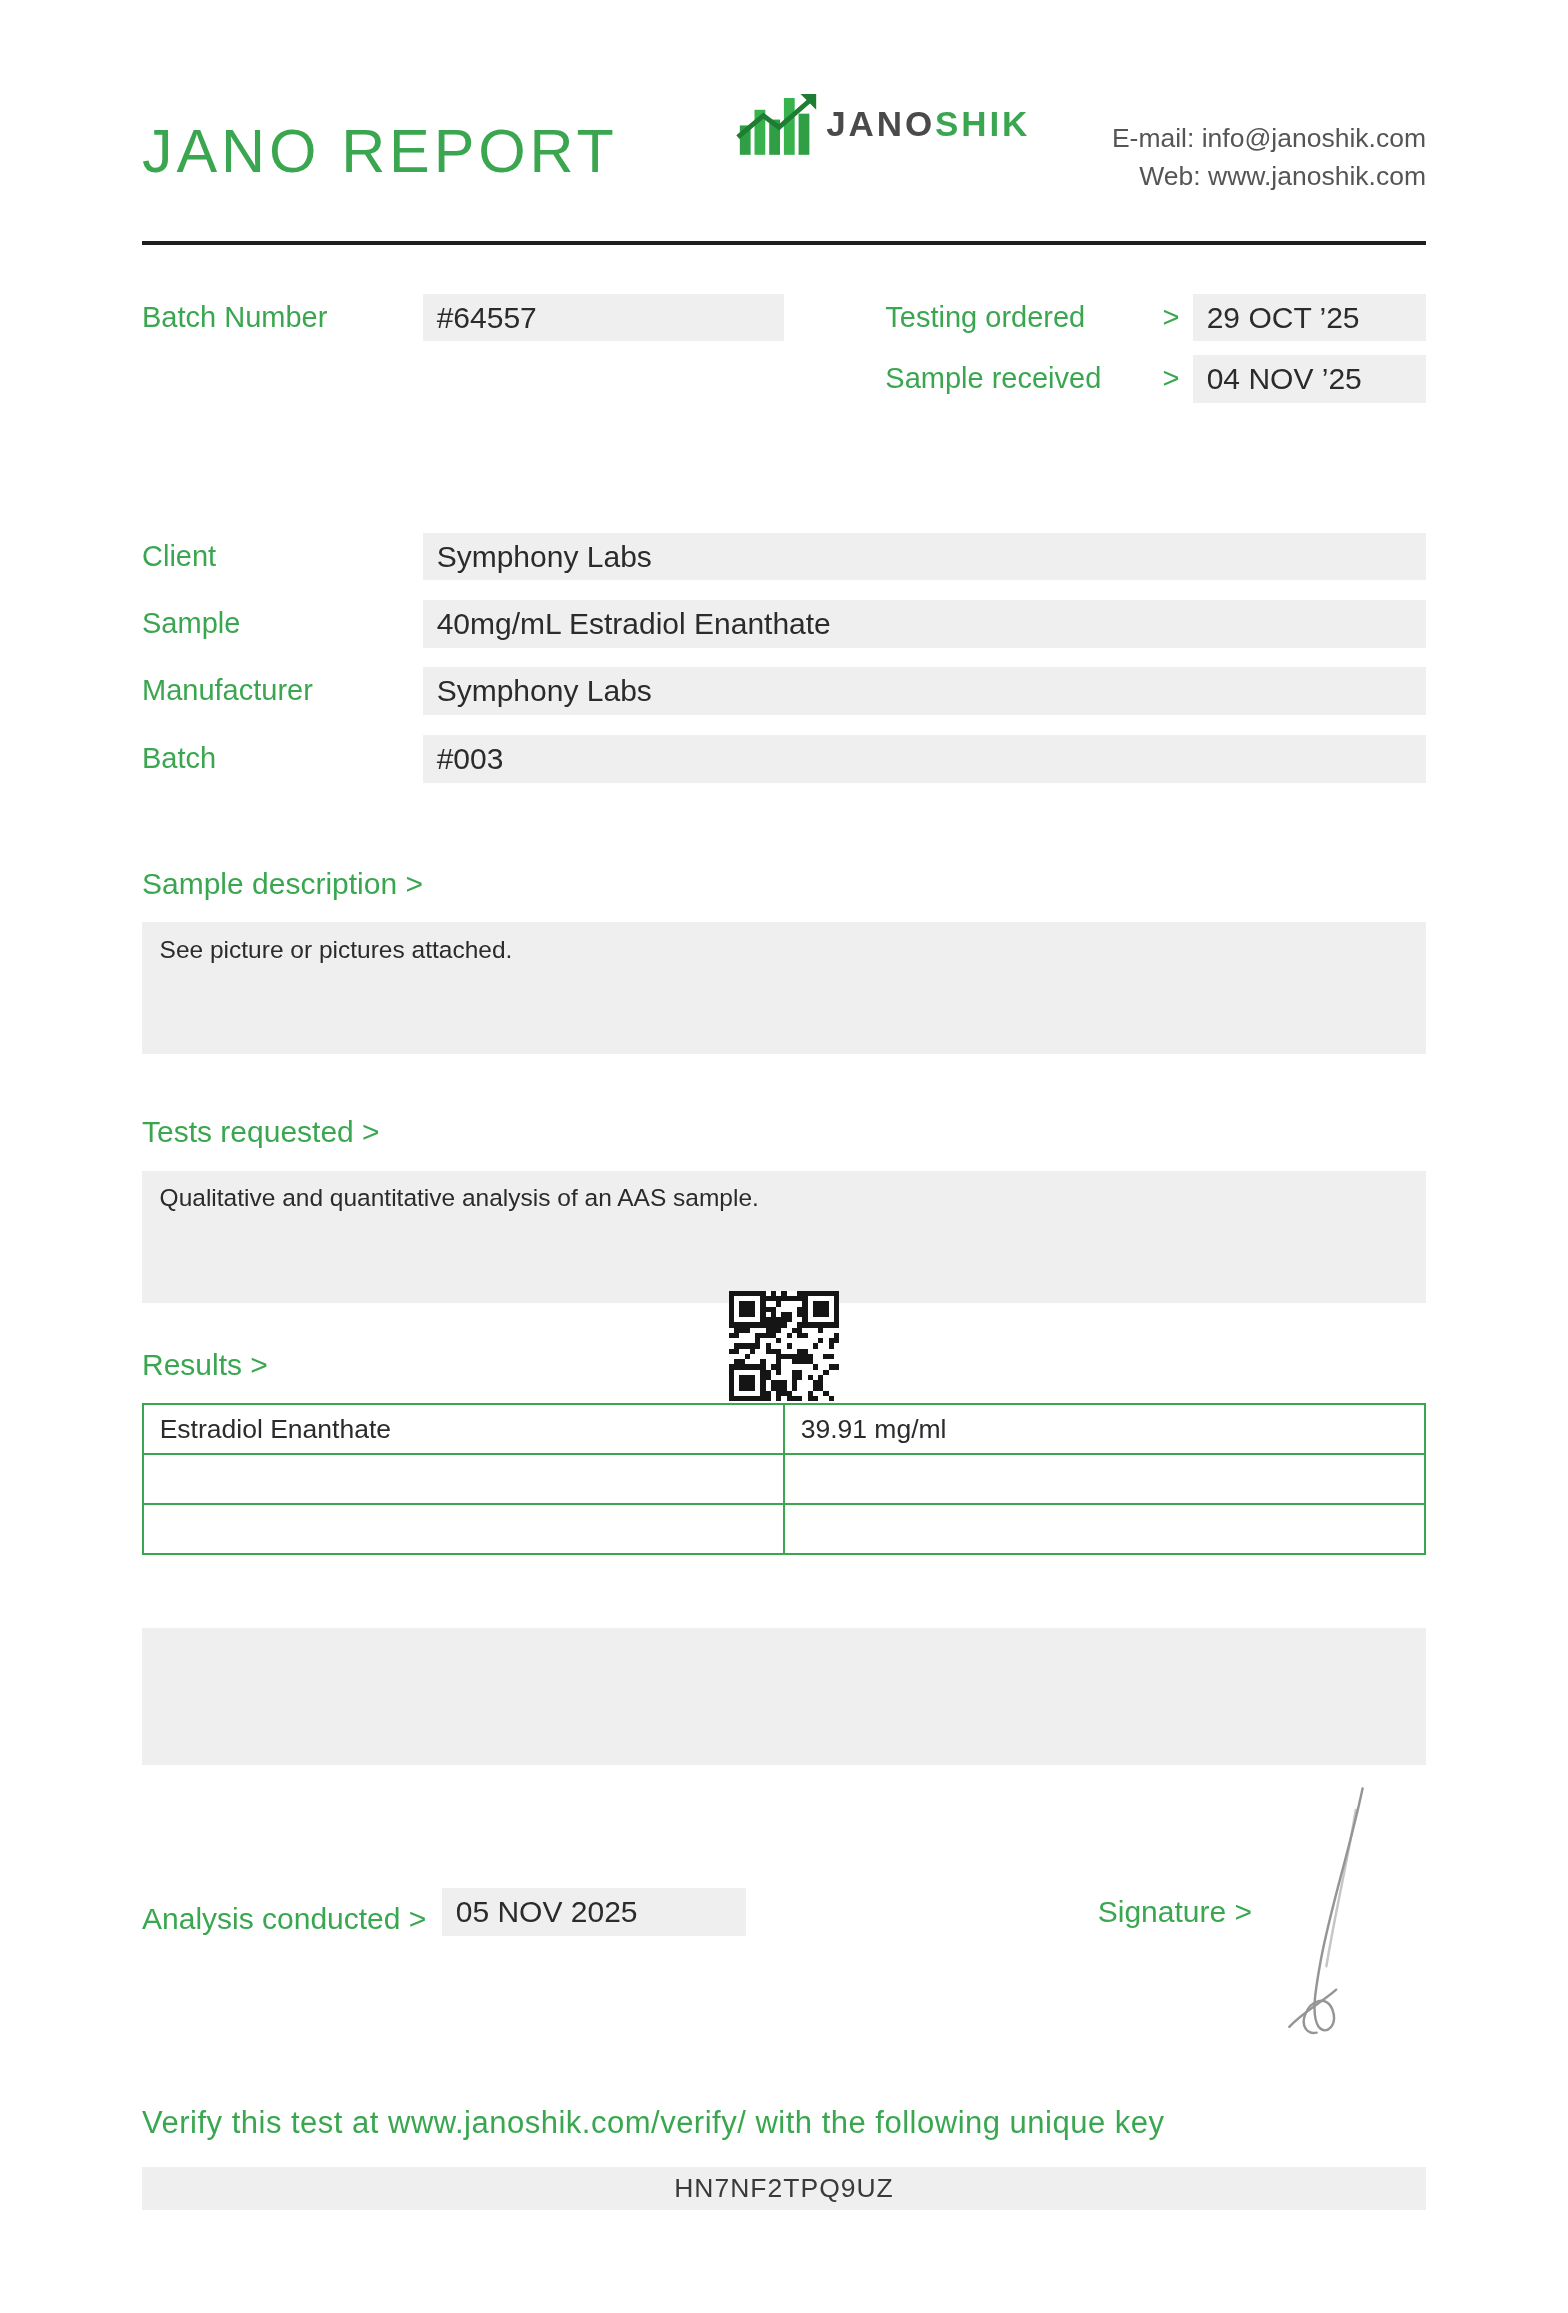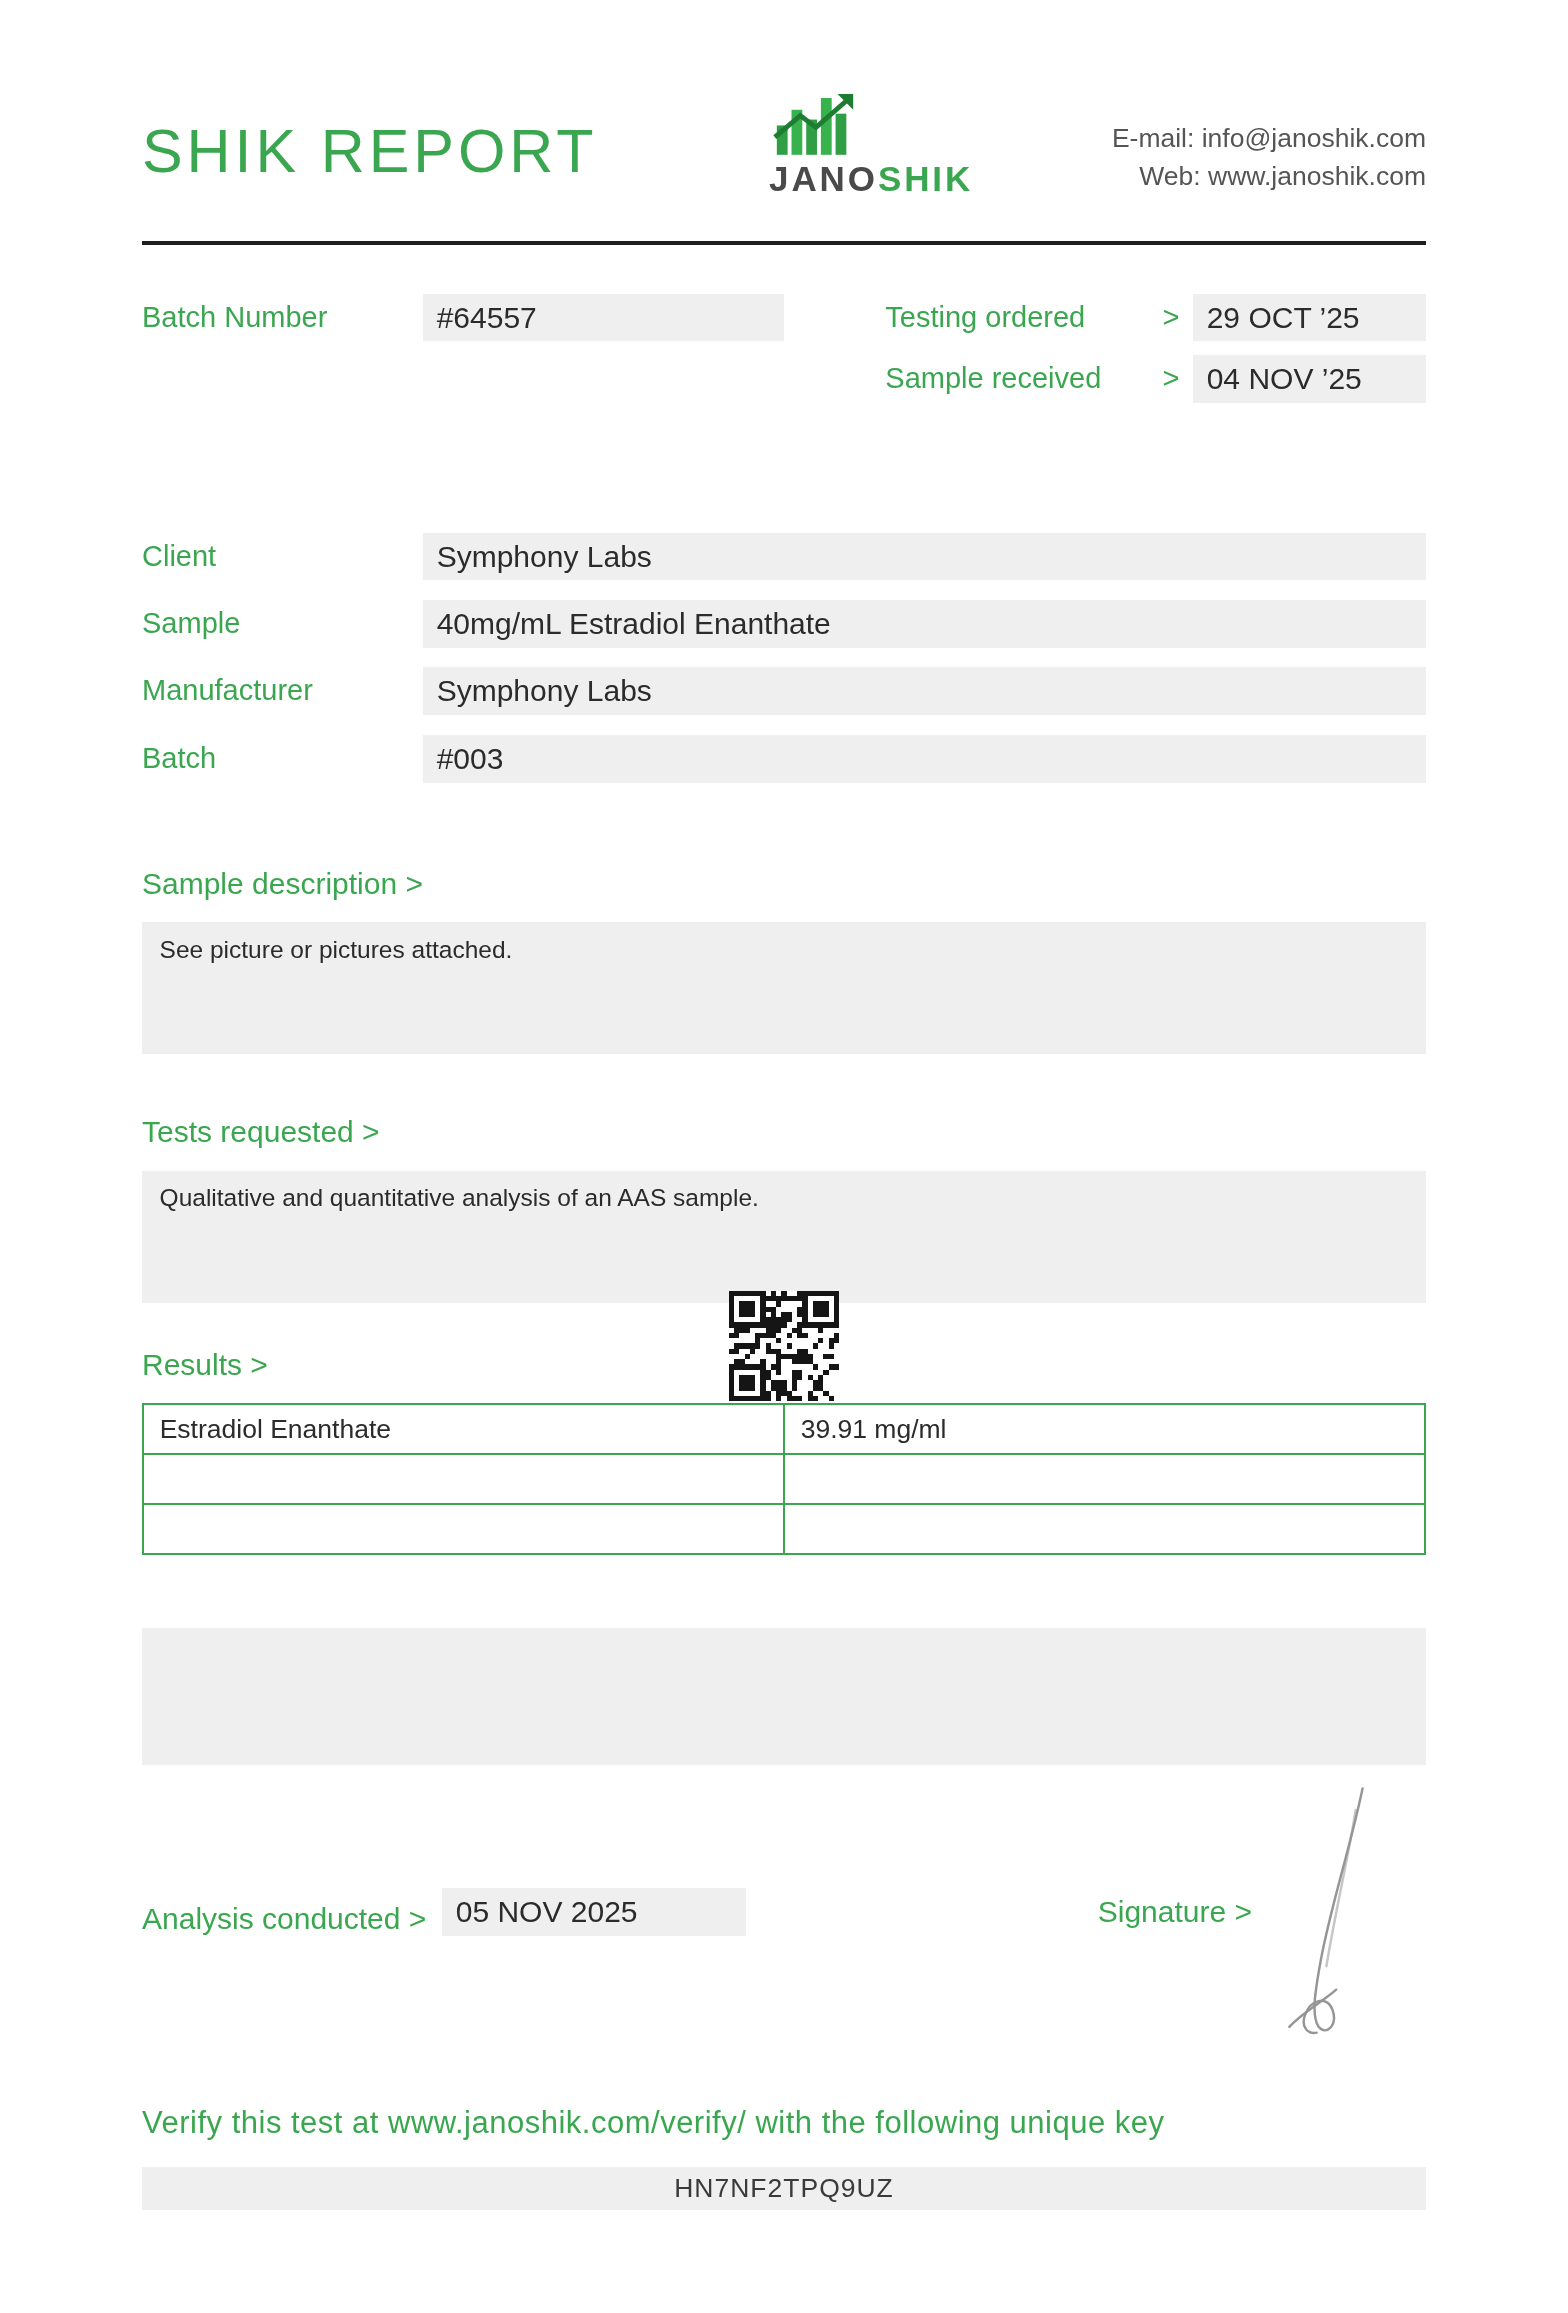--- a/index.html
+++ b/index.html
@@ -75,7 +75,7 @@
 <div class="page">
 
   <header class="header">
-    <h1 class="title">SHIK REPORT</h1>
+    <h1 class="title">JANO REPORT</h1>
     <div class="logo">
       <svg width="94" height="65" viewBox="0 0 96 66">
         <rect x="8" y="36" width="11" height="30" fill="#2f9e44"></rect>

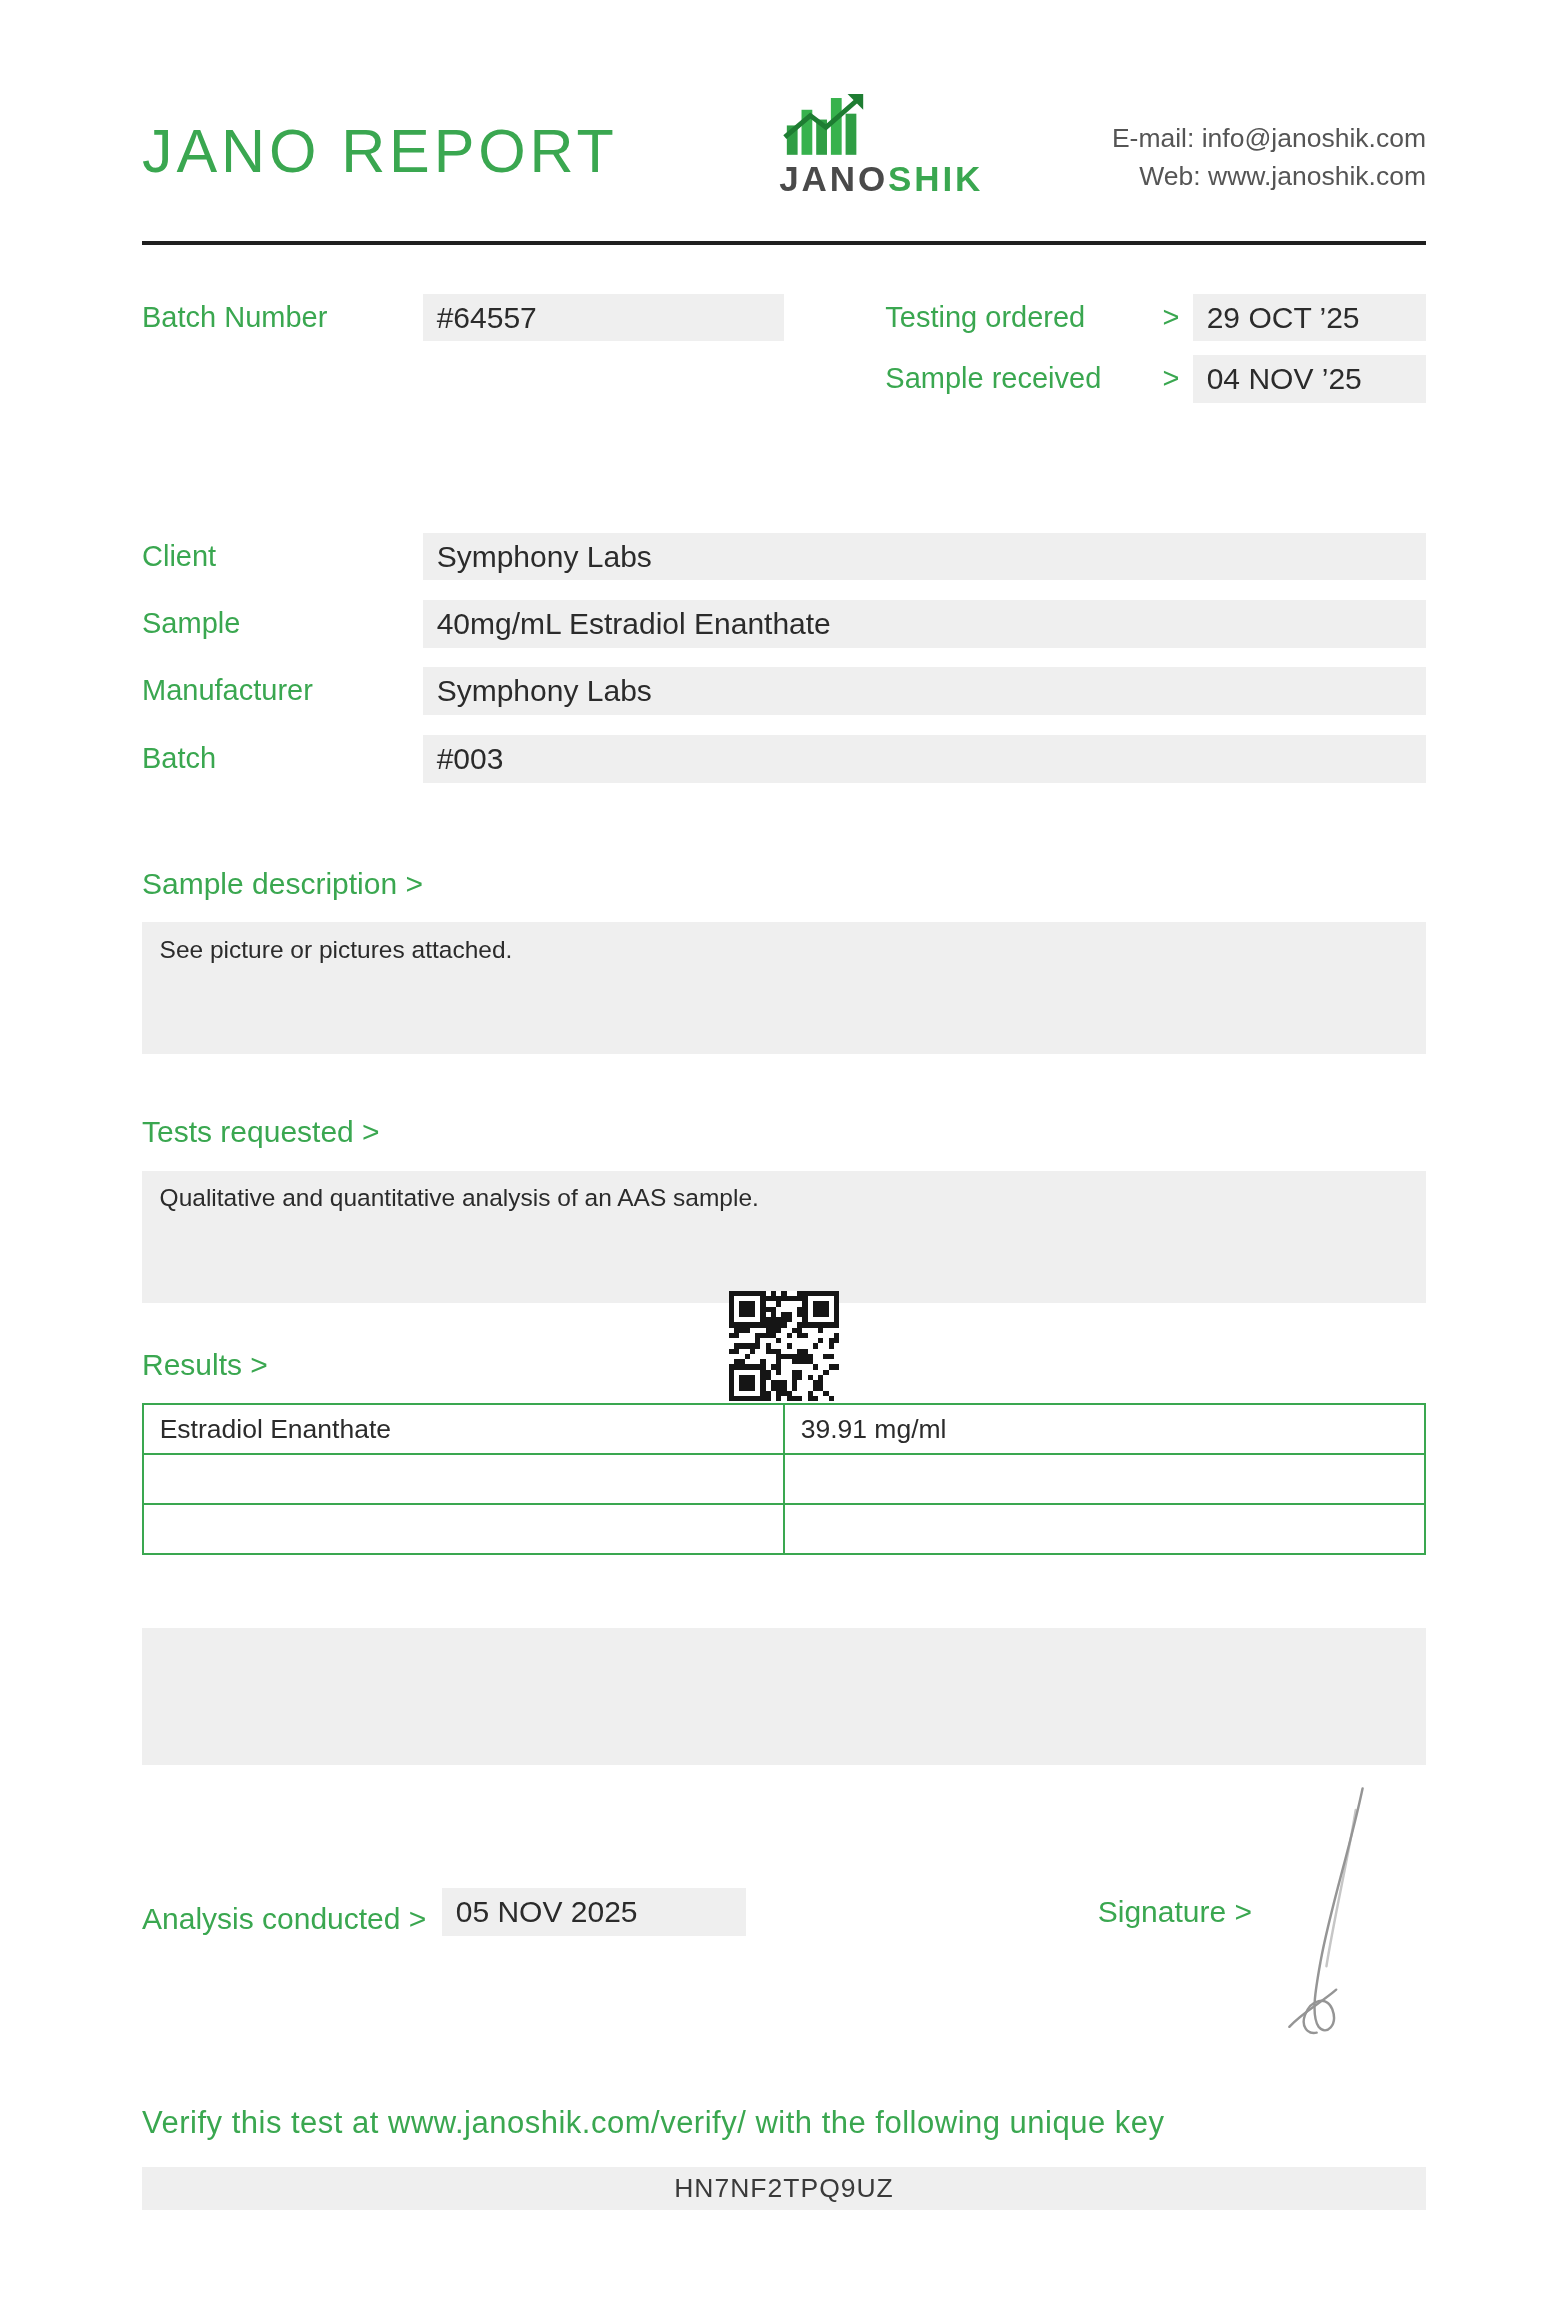--- a/index.html
+++ b/index.html
@@ -18,7 +18,7 @@
   
   .header{display:flex;align-items:flex-start;justify-content:space-between;height:135px}
   .title{font-size:61px;font-weight:400;letter-spacing:3.9px;color:var(--green);margin-top:25.5px;white-space:nowrap}
-  .logo{display:flex;flex-direction:column;align-items:flex-start;margin-top:0;margin-left:33px}
+  .logo{display:flex;flex-direction:row;align-items:center;margin-top:0;margin-left:33px}
   .logo-text{font-size:35px;font-weight:bold;letter-spacing:2.9px;color:#4a4a4a;margin-top:3.9px;white-space:nowrap}
   .logo-text .shik{color:var(--green)}
   .contact{text-align:right;font-size:26.5px;color:#555;margin-top:29px;line-height:1.45;white-space:nowrap}

